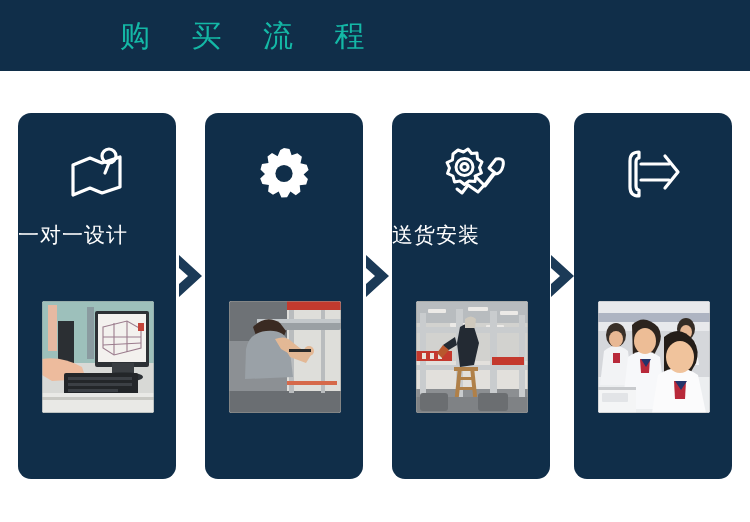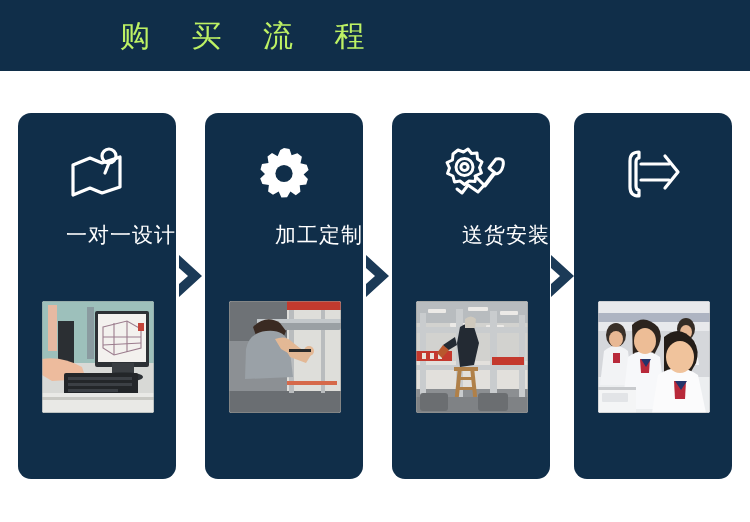--- a/index.html
+++ b/index.html
@@ -65,7 +65,7 @@
     top: 0;
     height: 71px;
     line-height: 71px;
-    color: #bef264;
+    color: #14b8a6;
     font-size: 30px;
     letter-spacing: 16px;
     font-weight: normal;

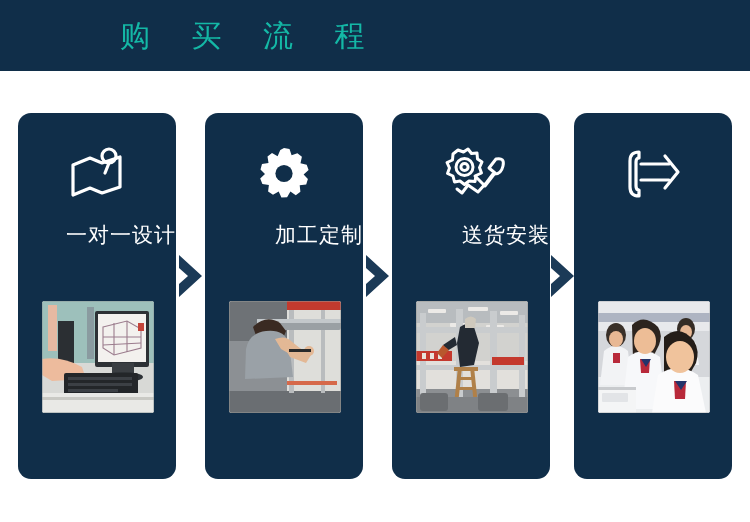--- a/index.html
+++ b/index.html
@@ -112,7 +112,7 @@
     left: 0;
     top: 108px;
     width: 158px;
-    text-align: right;
+    text-align: left;
     color: #ffffff;
     font-size: 21px;
     letter-spacing: 1px;

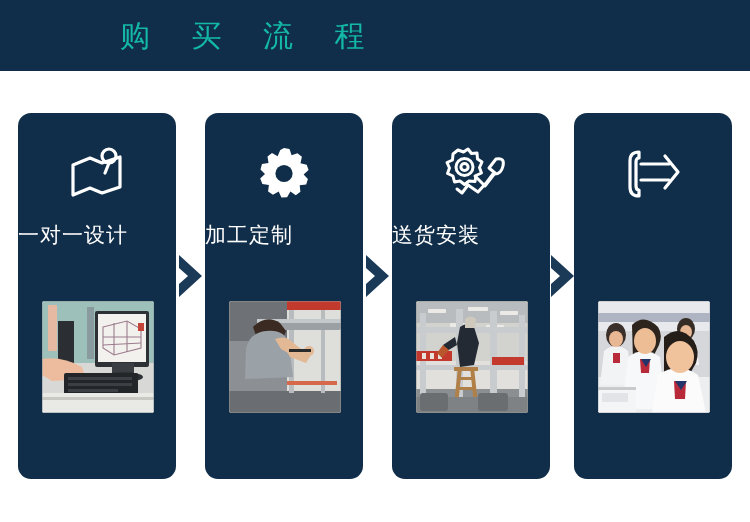--- a/index.html
+++ b/index.html
@@ -213,7 +213,6 @@
         <circle cx="28" cy="27.5" r="8.6" fill="#102e49"></circle>
       </svg>
     </div>
-    <div class="card-label">加工定制</div>
     <div class="card-photo">
       <svg width="112" height="112" viewBox="0 0 112 112">
         <rect width="112" height="112" fill="#cfcfcb"></rect>

